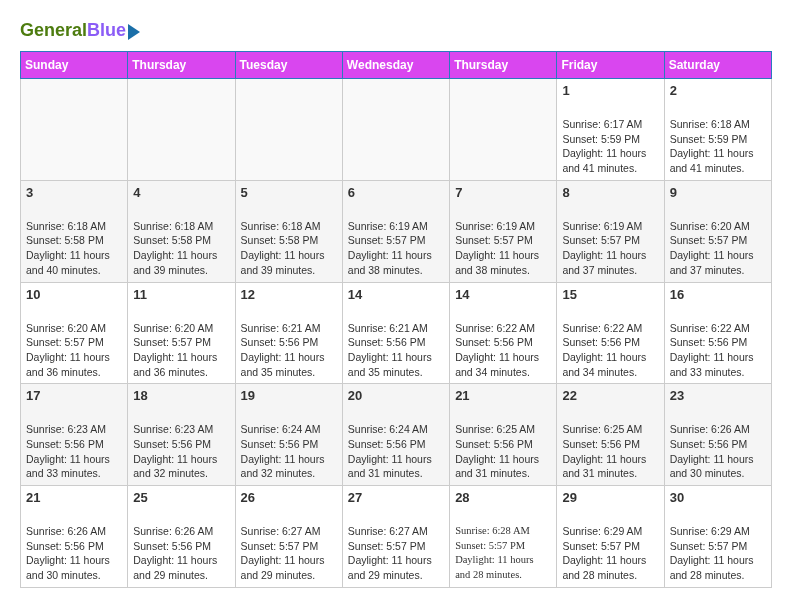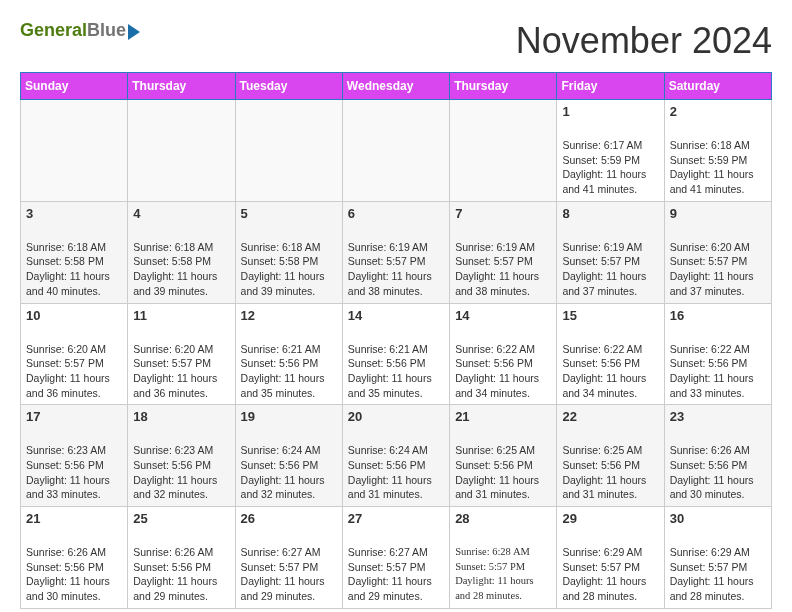--- a/index.html
+++ b/index.html
@@ -33,7 +33,7 @@
     .logo-blue {
       font-size: 18px;
       font-weight: bold;
-      color: #737373;
+      color: #8b5cf6;
     }
     .logo-arrow {
       width: 0;

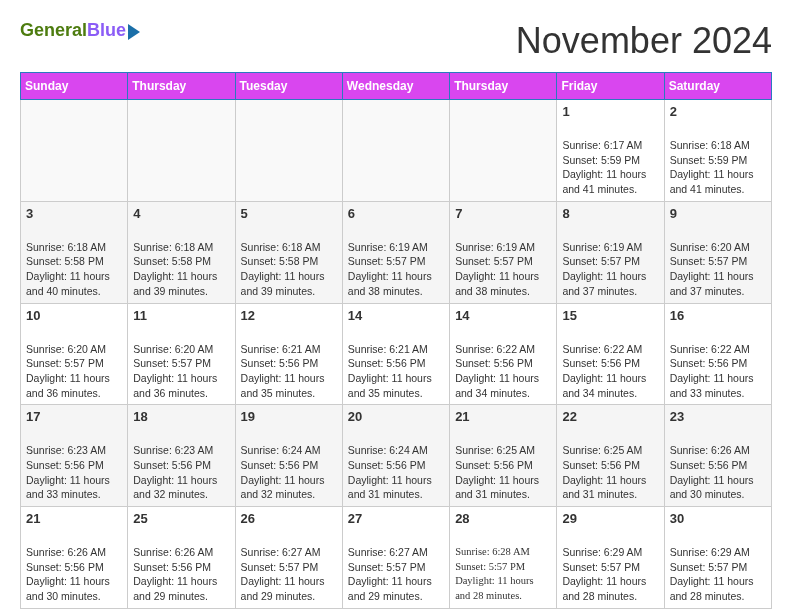--- a/index.html
+++ b/index.html
@@ -113,7 +113,6 @@
     </div>
   </div>
   <div class="title-section">
-    <div class="month-title">November 2024</div>
   </div>
 </div>
 

